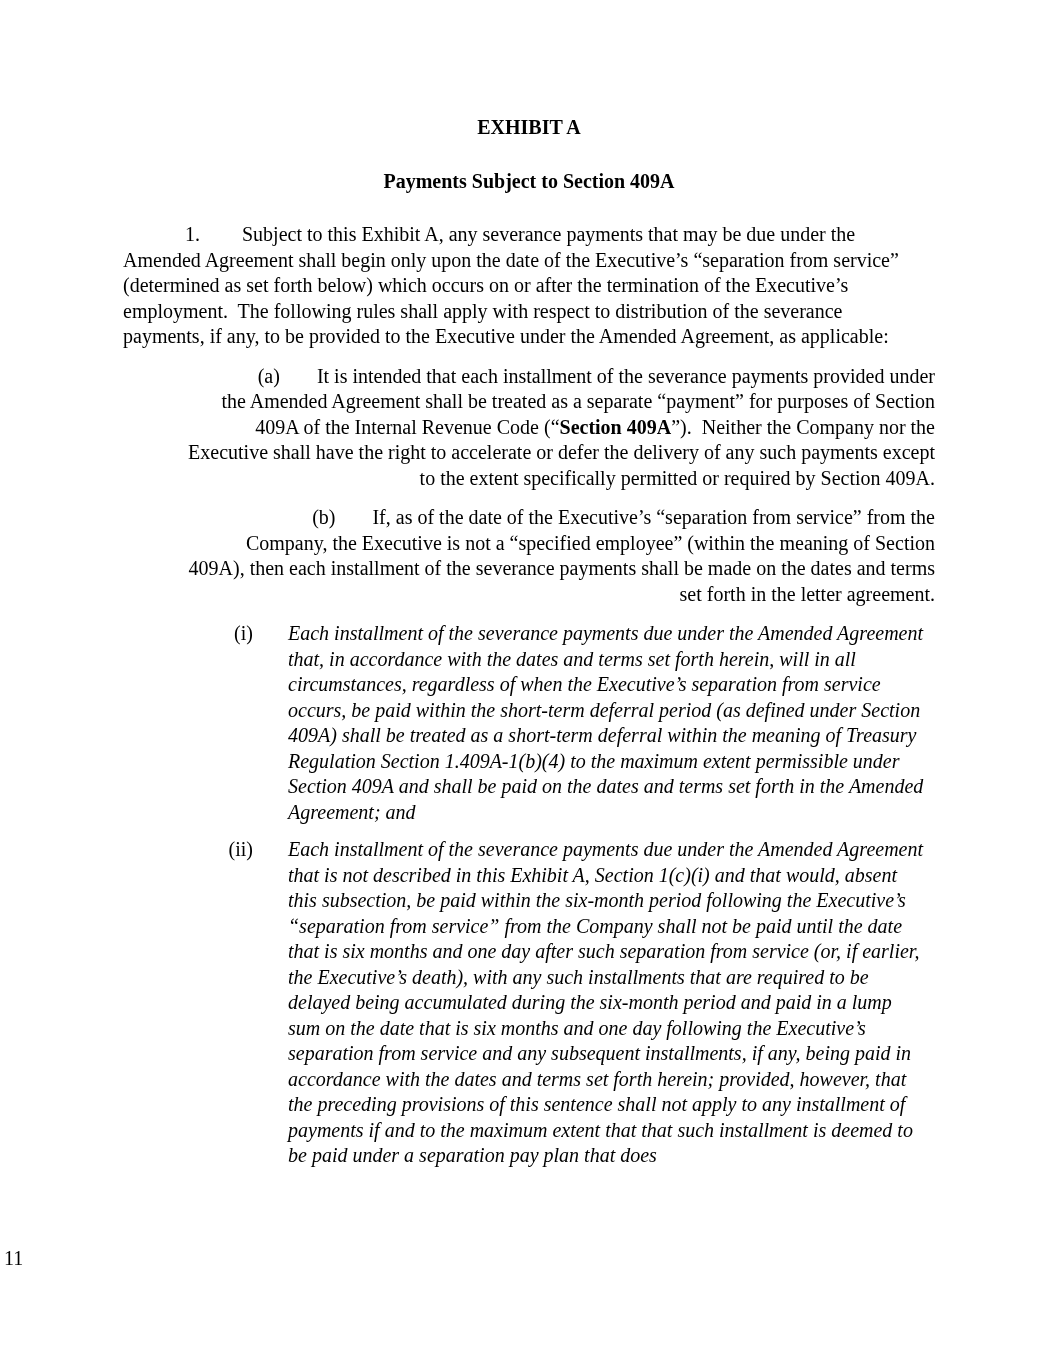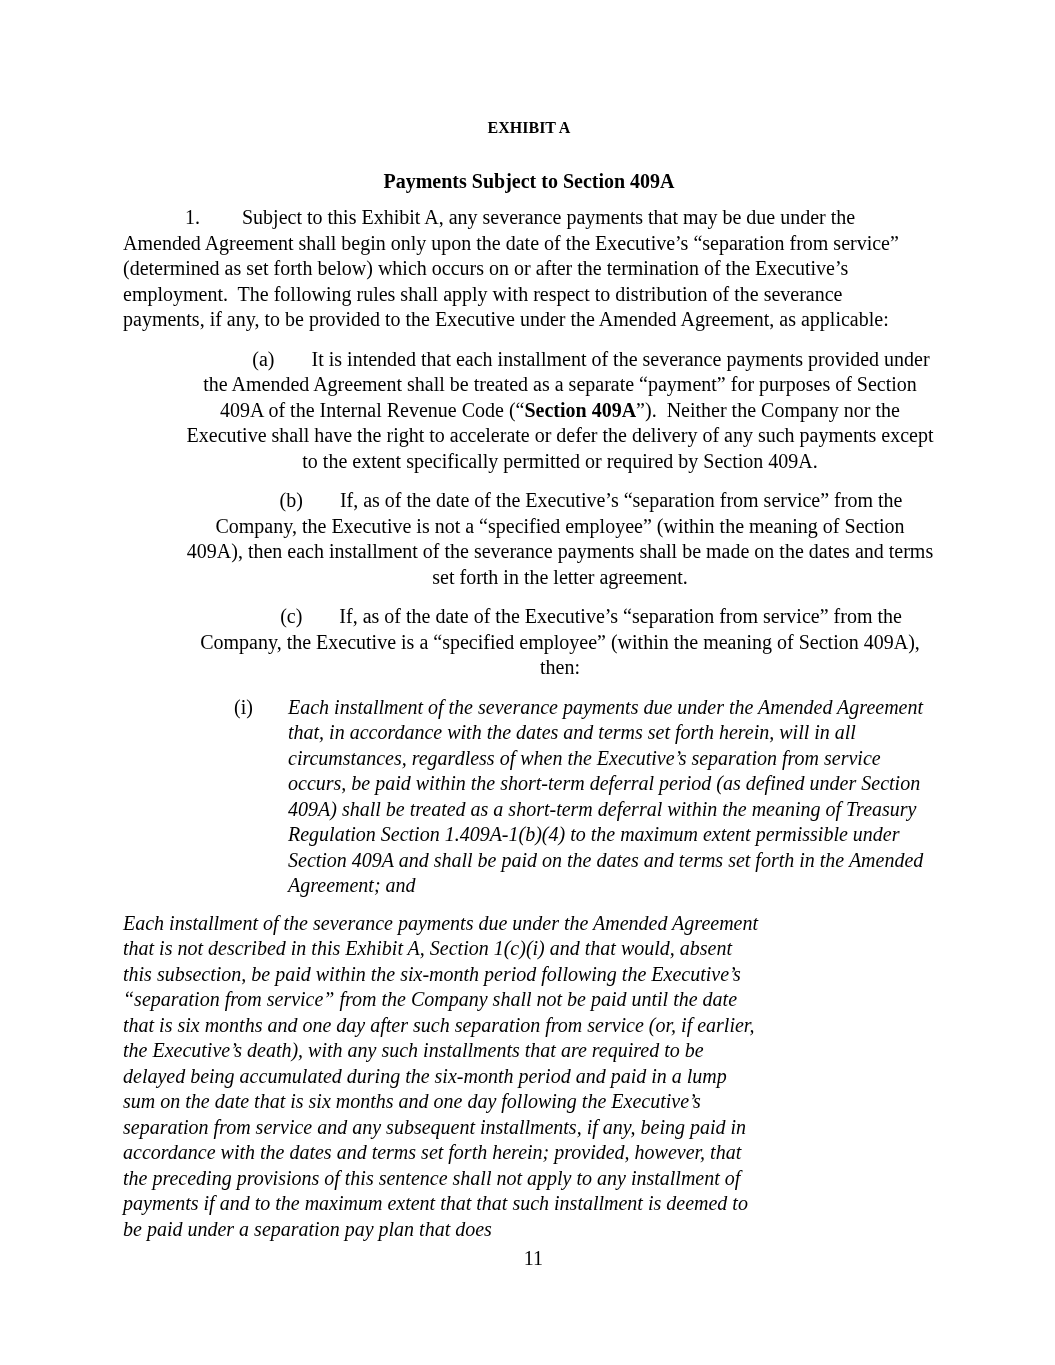--- a/index.html
+++ b/index.html
@@ -22,7 +22,7 @@
   }
   .doc-title {
     margin: 0 0 28px 0;
-    font-size: 16px;
+    font-size: 20px;
     font-weight: bold;
     text-align: center;
   }

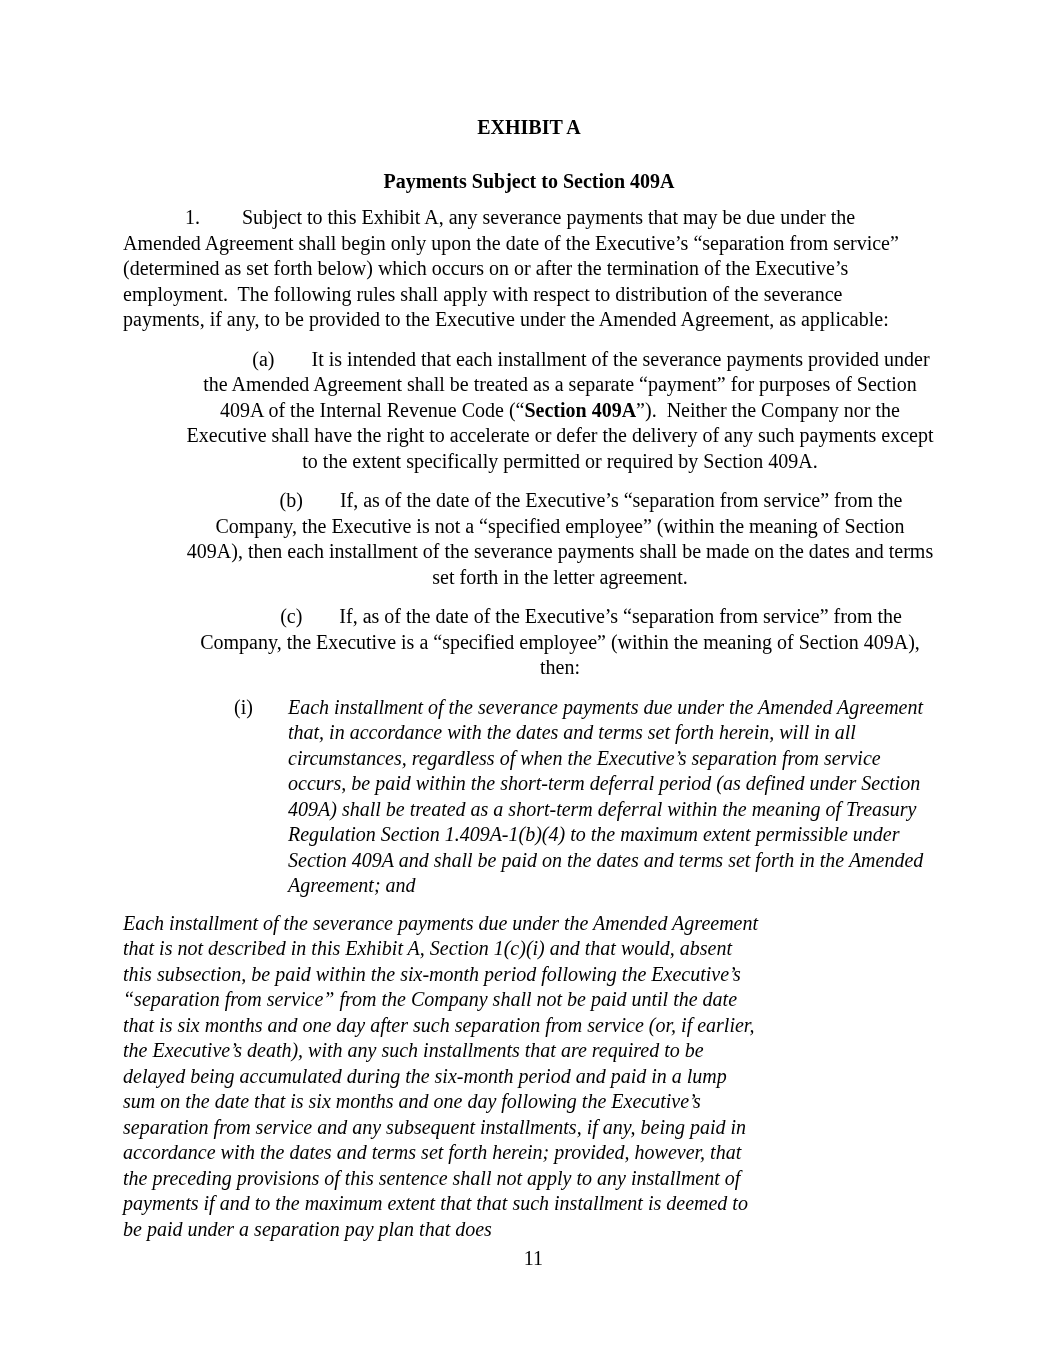--- a/index.html
+++ b/index.html
@@ -27,7 +27,7 @@
     text-align: center;
   }
   .doc-subtitle {
-    margin: 0 0 11px 0;
+    margin: 0 0 28px 0;
     font-size: 20px;
     font-weight: bold;
     text-align: center;

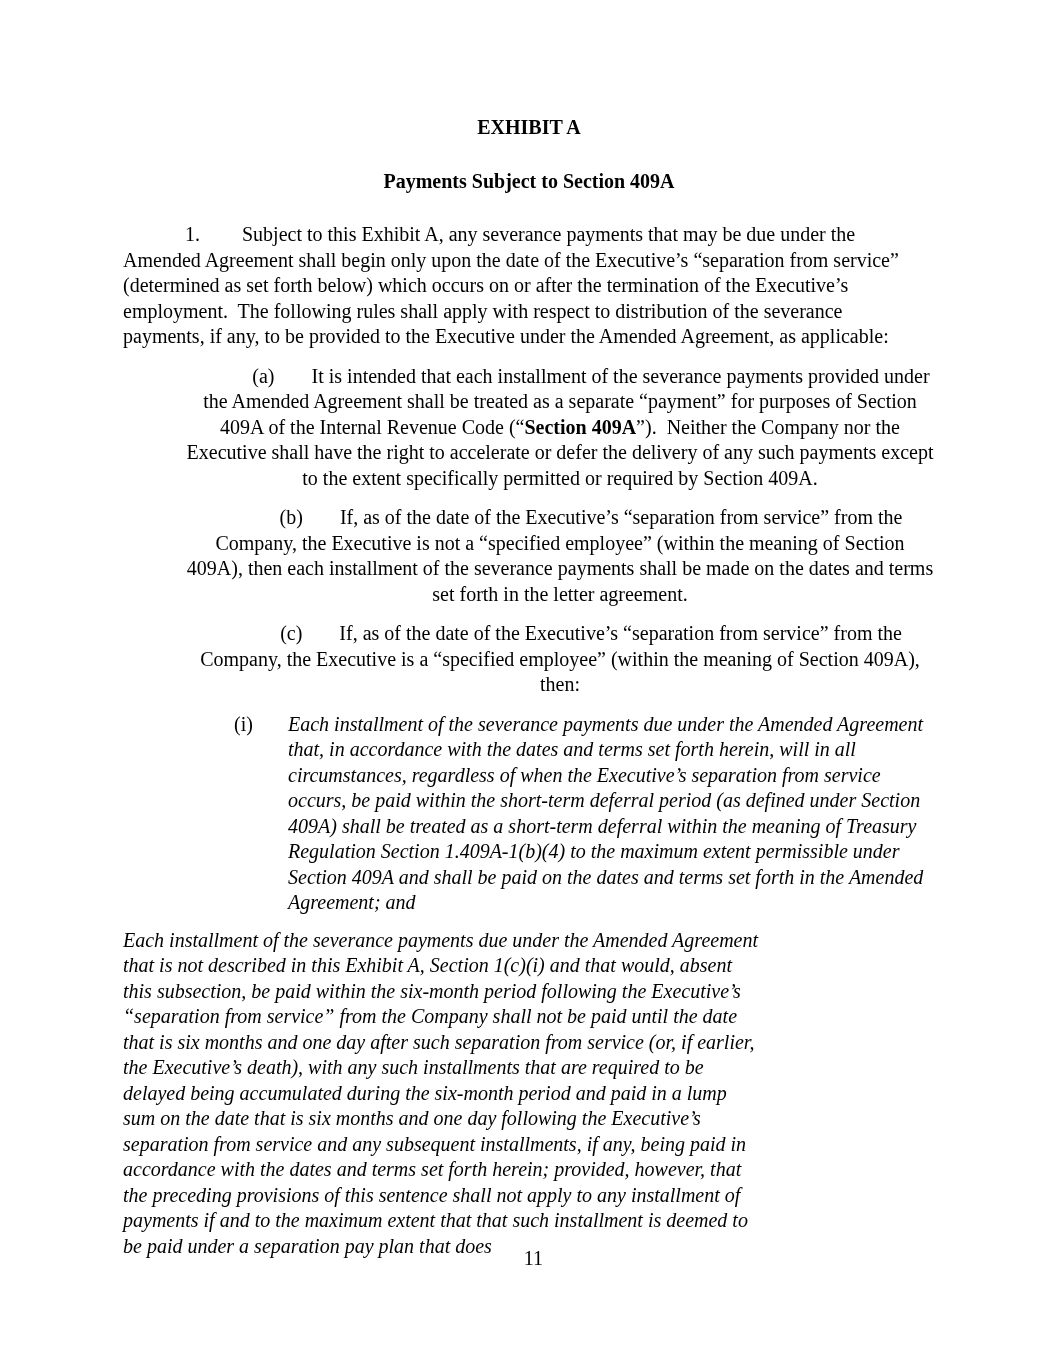--- a/index.html
+++ b/index.html
@@ -40,7 +40,7 @@
   p.sub-para {
     margin: 0 0 14px 62px;
     text-indent: 62px;
-    text-align: center;
+    text-align: right;
   }
   .tab-num { margin-right: 42px; }
   .tab-sub { margin-right: 37px; }

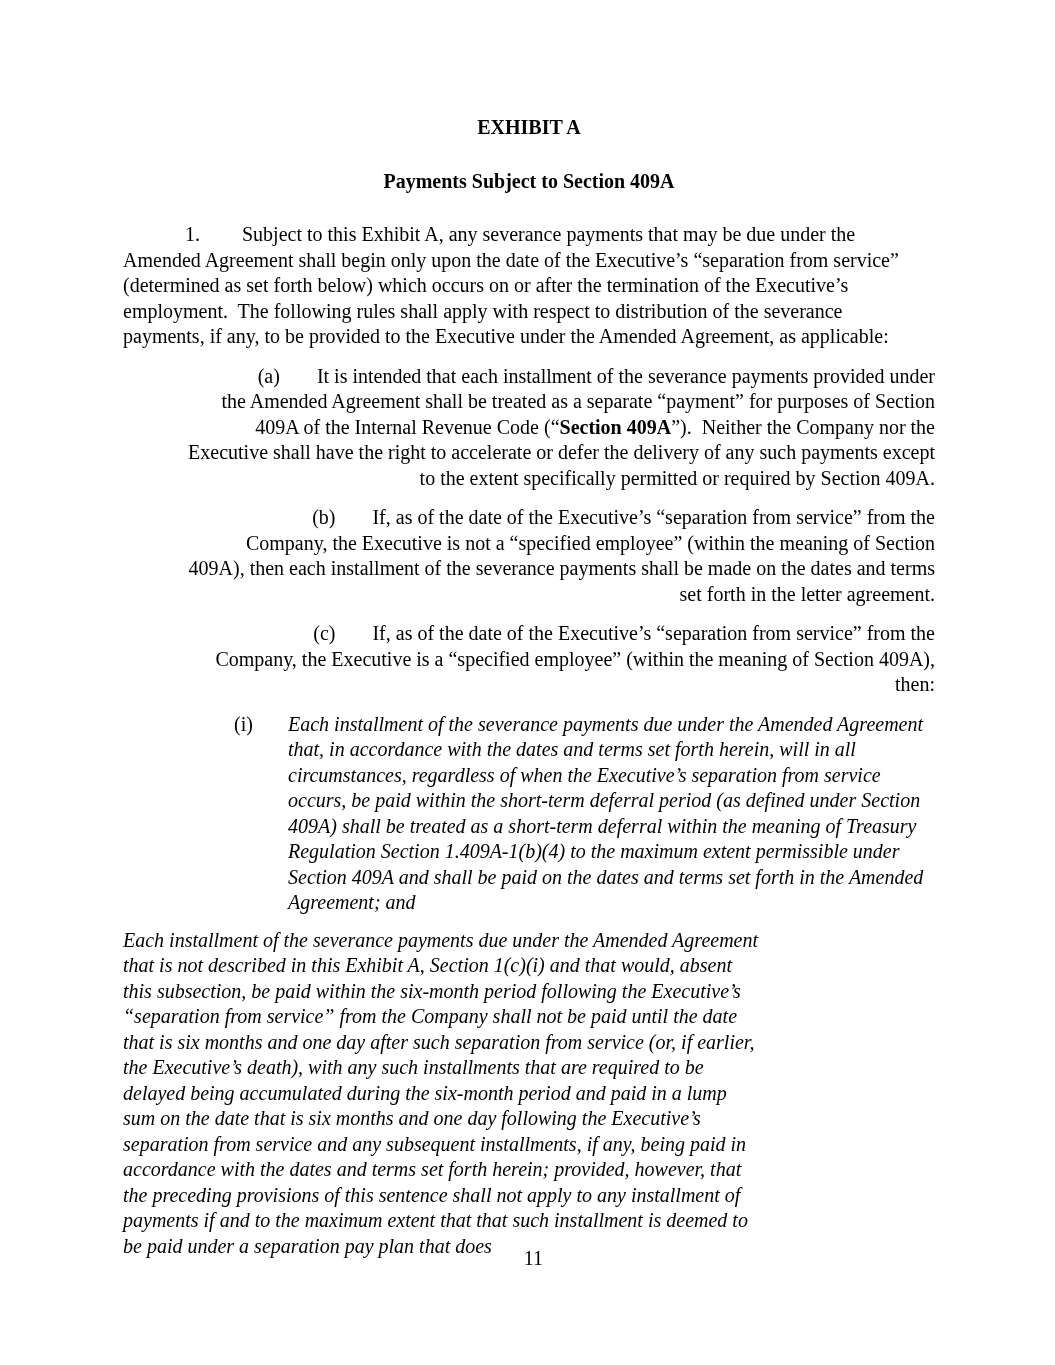--- a/index.html
+++ b/index.html
@@ -80,7 +80,6 @@
 
   <p class="sub-para"><span class="tab-sub">(b)</span><span>If, as of the date of the Executive’s “separation from service” from the Company, the Executive is not a “specified employee” (within the meaning of Section 409A), then each installment of the severance payments shall be made on the dates and terms set forth in the letter agreement.</span></p>
 
-  <p class="sub-para"><span class="tab-sub">(c)</span><span>If, as of the date of the Executive’s “separation from service” from the Company, the Executive is a “specified employee” (within the meaning of Section 409A), then:</span></p>
 
   <div class="list-item">
     <div class="li-label">(i)</div>

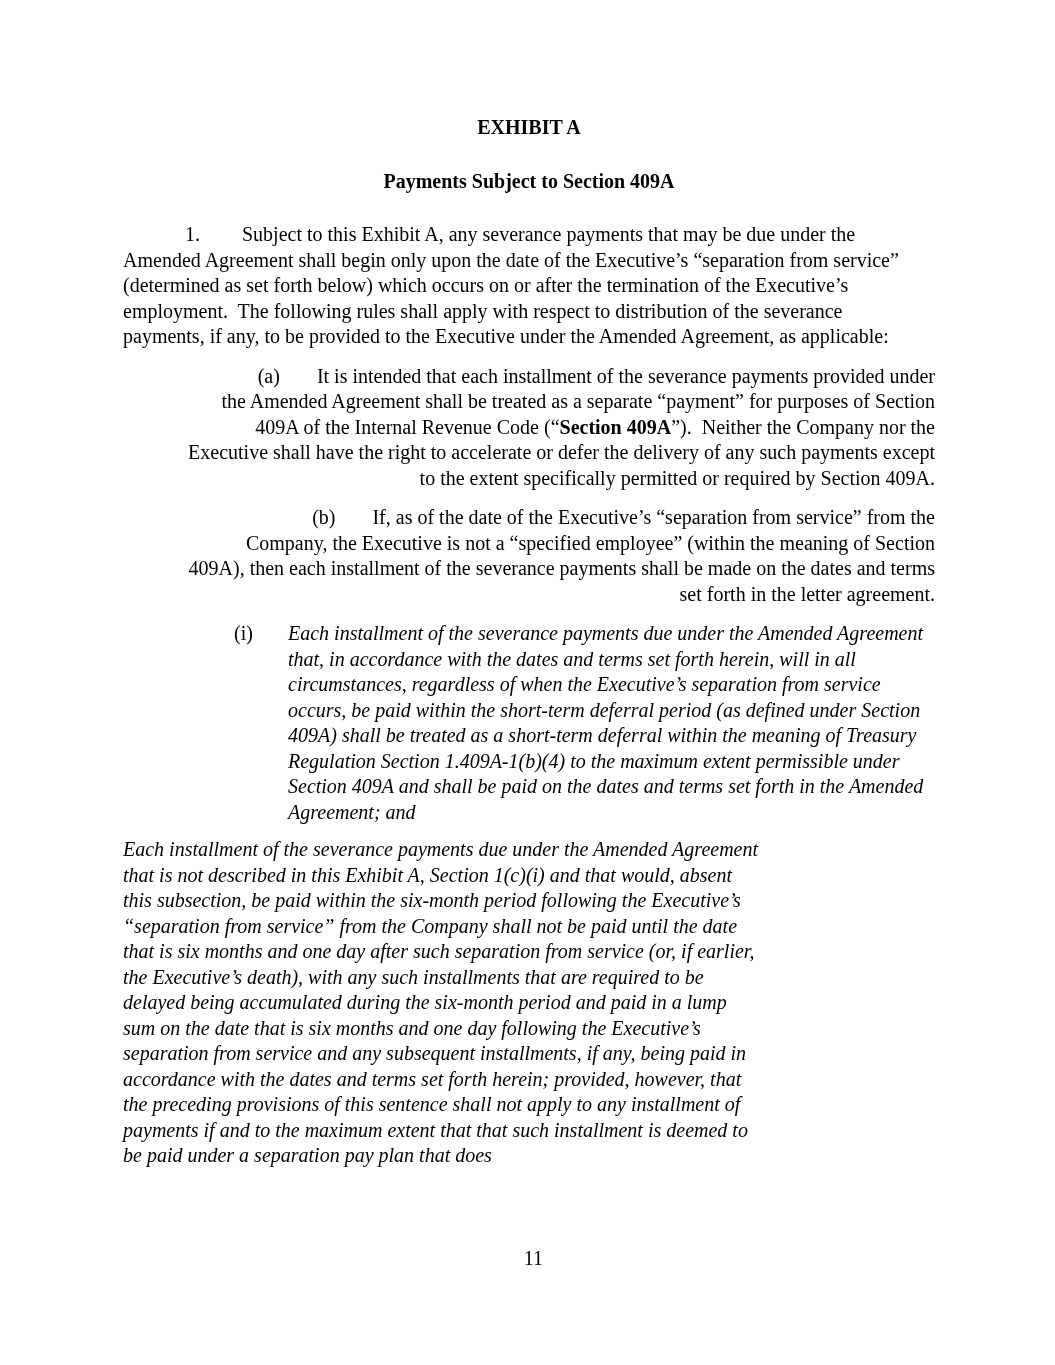--- a/index.html
+++ b/index.html
@@ -87,6 +87,7 @@
   </div>
 
   <div class="list-item">
+    <div class="li-label">(ii)</div>
     <div class="li-text">Each installment of the severance payments due under the Amended Agreement that is not described in this Exhibit A, Section 1(c)(i) and that would, absent this subsection, be paid within the six-month period following the Executive’s “separation from service” from the Company shall not be paid until the date that is six months and one day after such separation from service (or, if earlier, the Executive’s death), with any such installments that are required to be delayed being accumulated during the six-month period and paid in a lump sum on the date that is six months and one day following the Executive’s separation from service and any subsequent installments, if any, being paid in accordance with the dates and terms set forth herein; provided, however, that the preceding provisions of this sentence shall not apply to any installment of payments if and to the maximum extent that that such installment is deemed to be paid under a separation pay plan that does</div>
   </div>
 

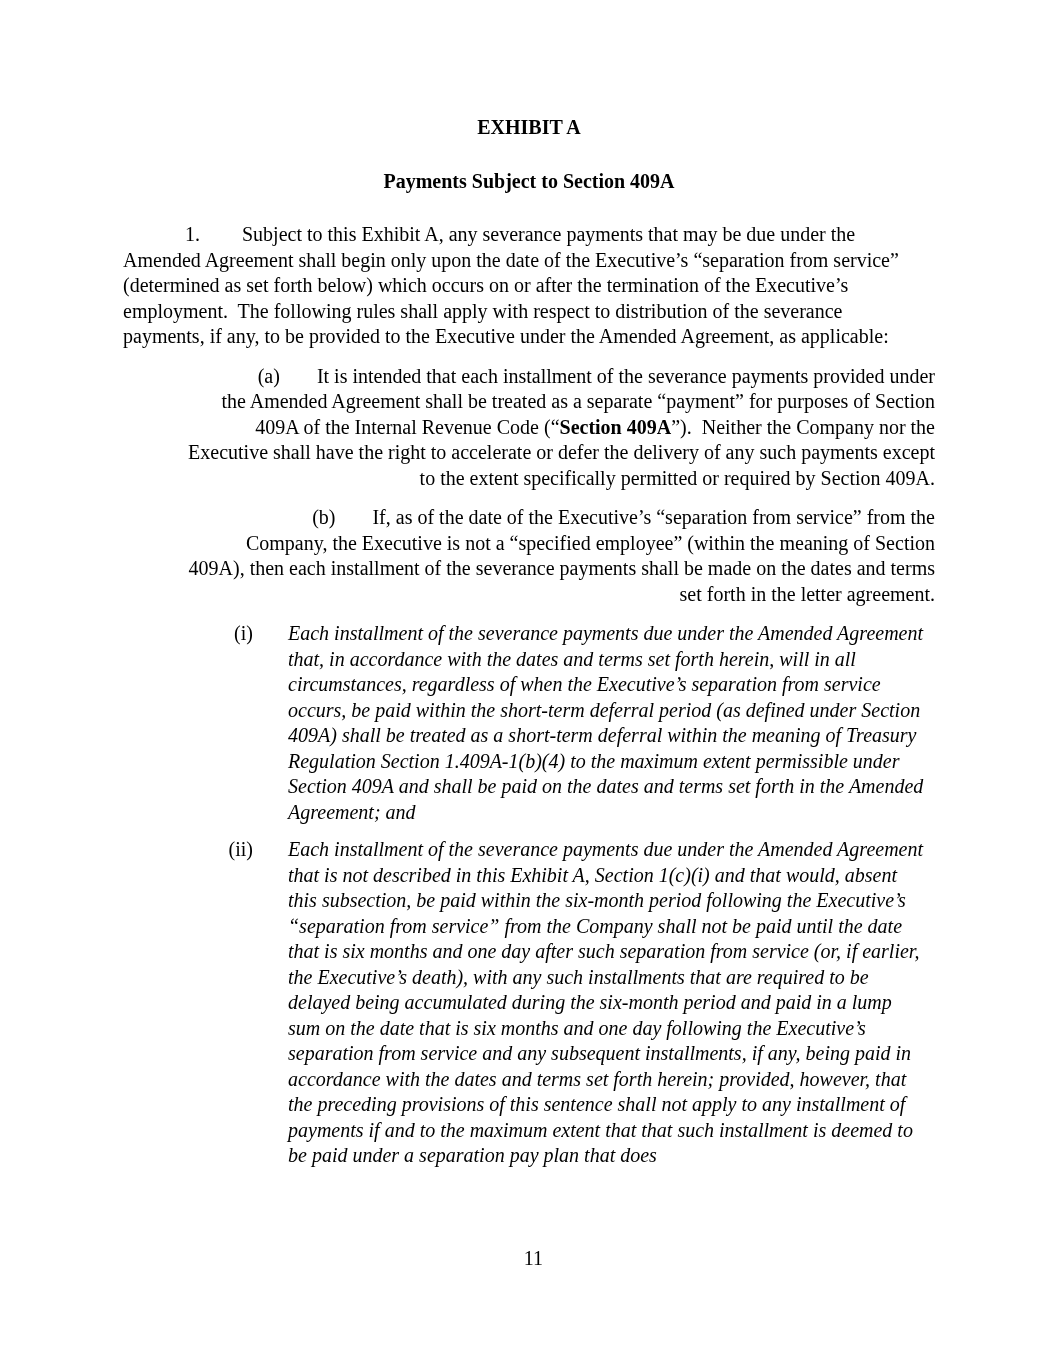--- a/index.html
+++ b/index.html
@@ -59,10 +59,9 @@
   }
   .page-number {
     position: absolute;
-    left: 12px;
+    left: 4px;
     right: 0;
     top: 1246px;
-    text-align: center;
   }
 </style>
 </head>

